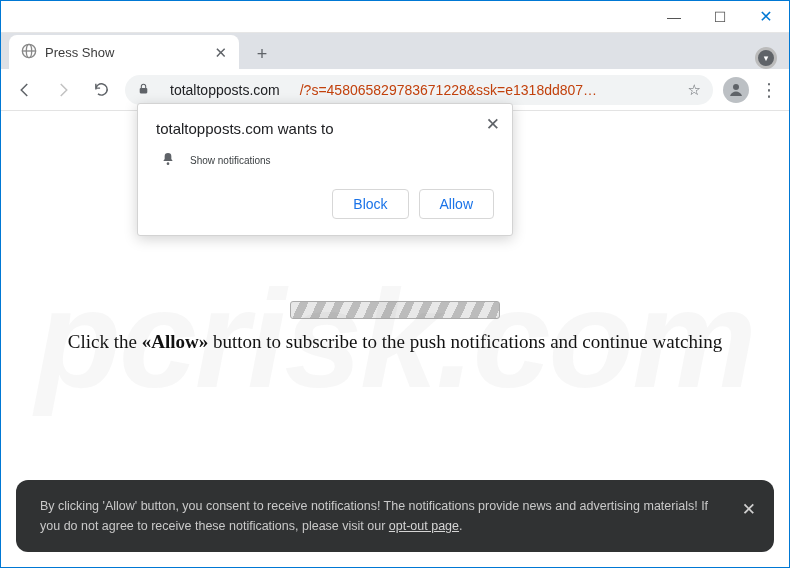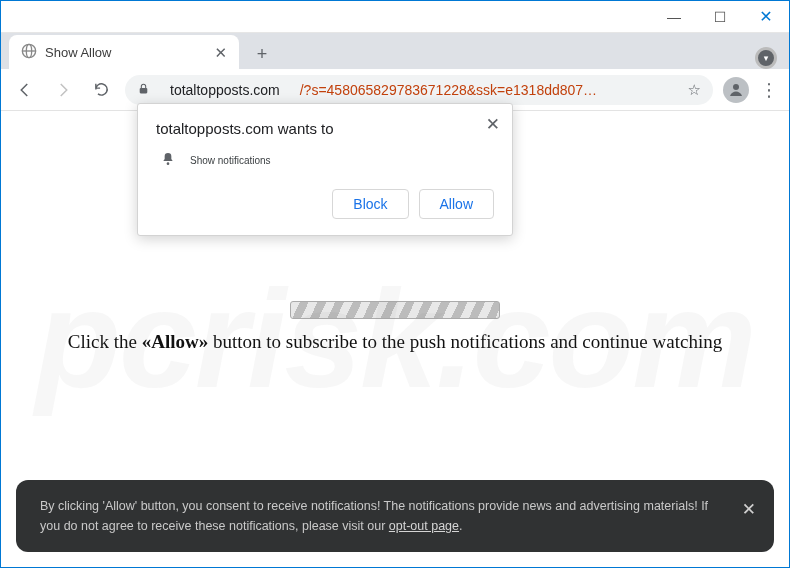--- a/index.html
+++ b/index.html
@@ -240,7 +240,7 @@
             <line x1="2" y1="12" x2="22" y2="12" stroke="#888" stroke-width="2"></line>
           </svg>
       </span>
-      <span>Show Allow</span>
+      <span>Press Show</span>
       <span class="tab-close">✕</span>
     </div>
     <div class="new-tab">+</div>

